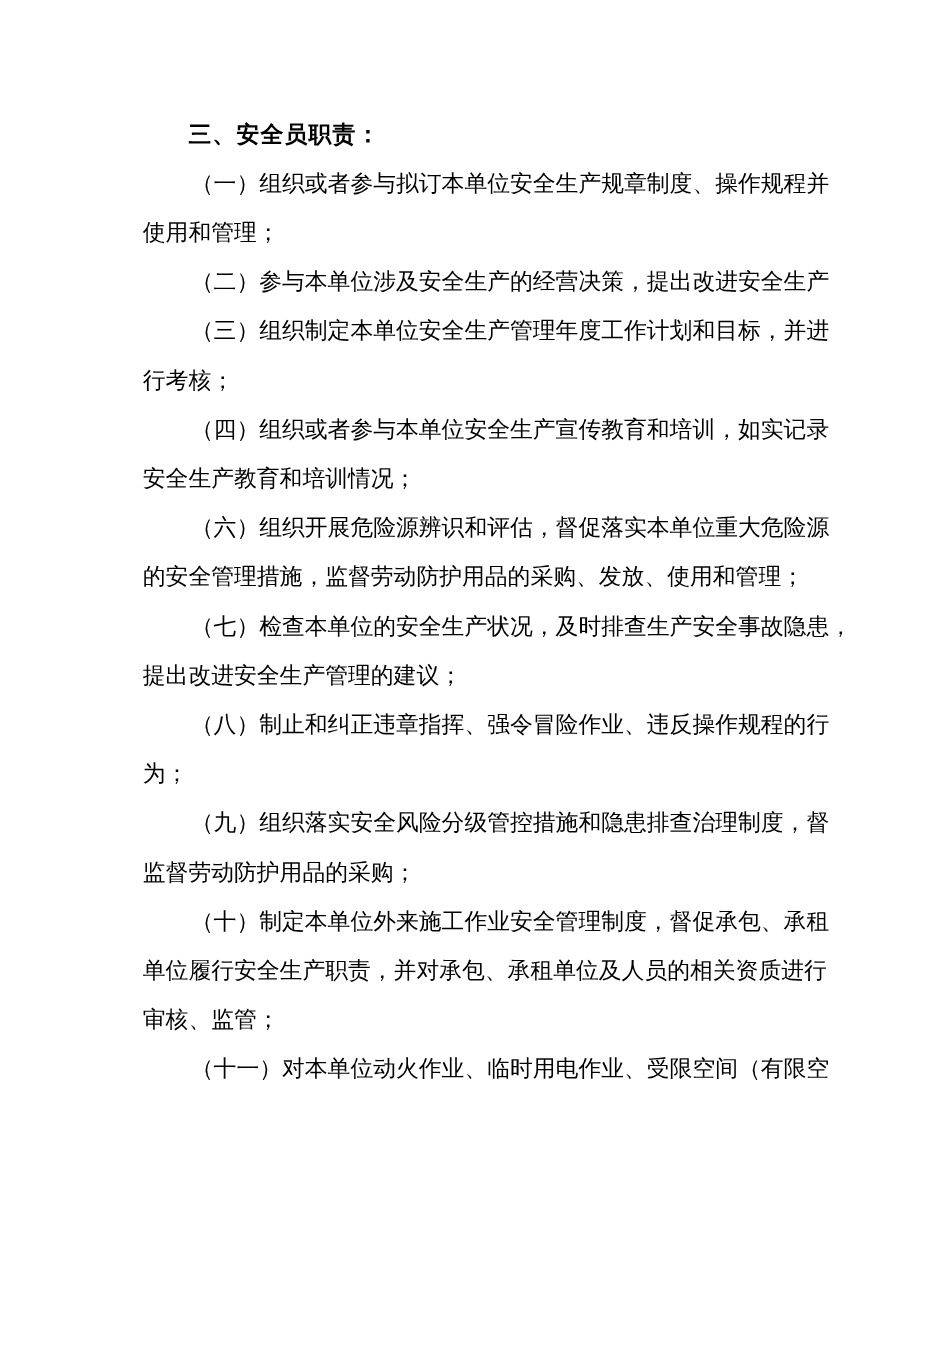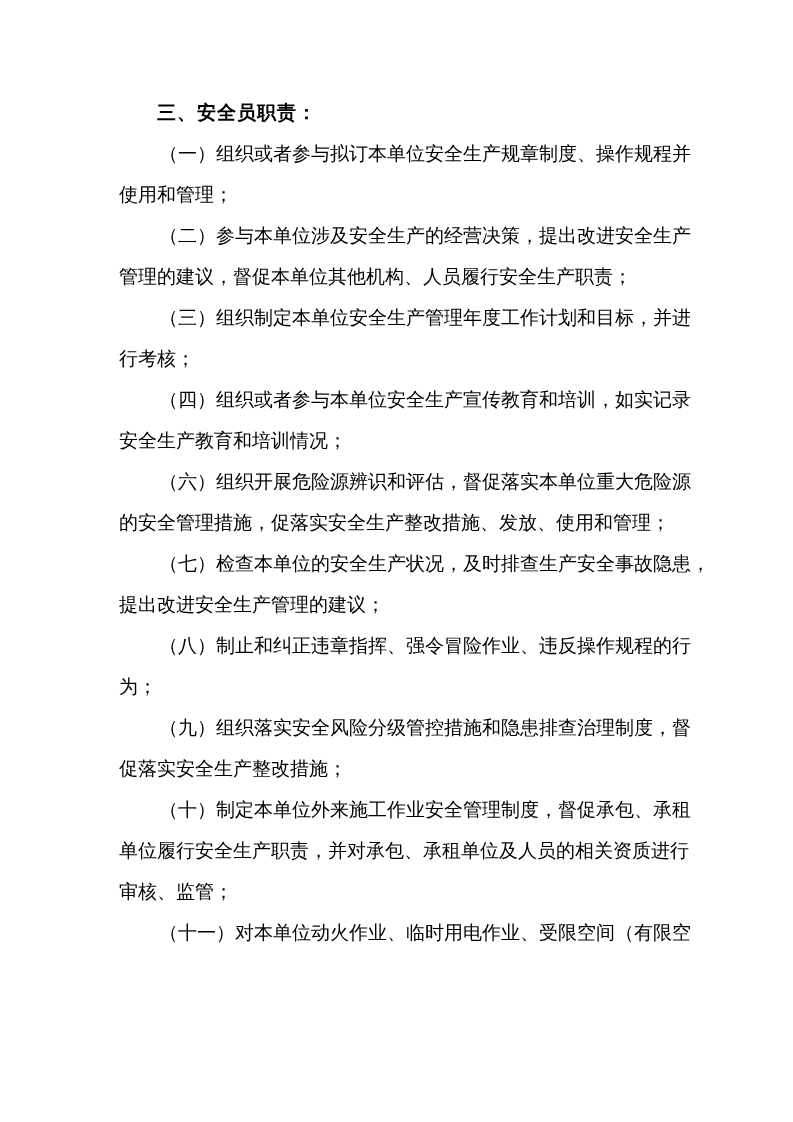--- a/index.html
+++ b/index.html
@@ -127,7 +127,6 @@
             <span>生</span>
             <span>产</span>
           </div>
-          <div class="line plain">管理的建议，督促本单位其他机构、人员履行安全生产职责；</div>
         </div>
         <div class="para">
           <div class="line first fill">

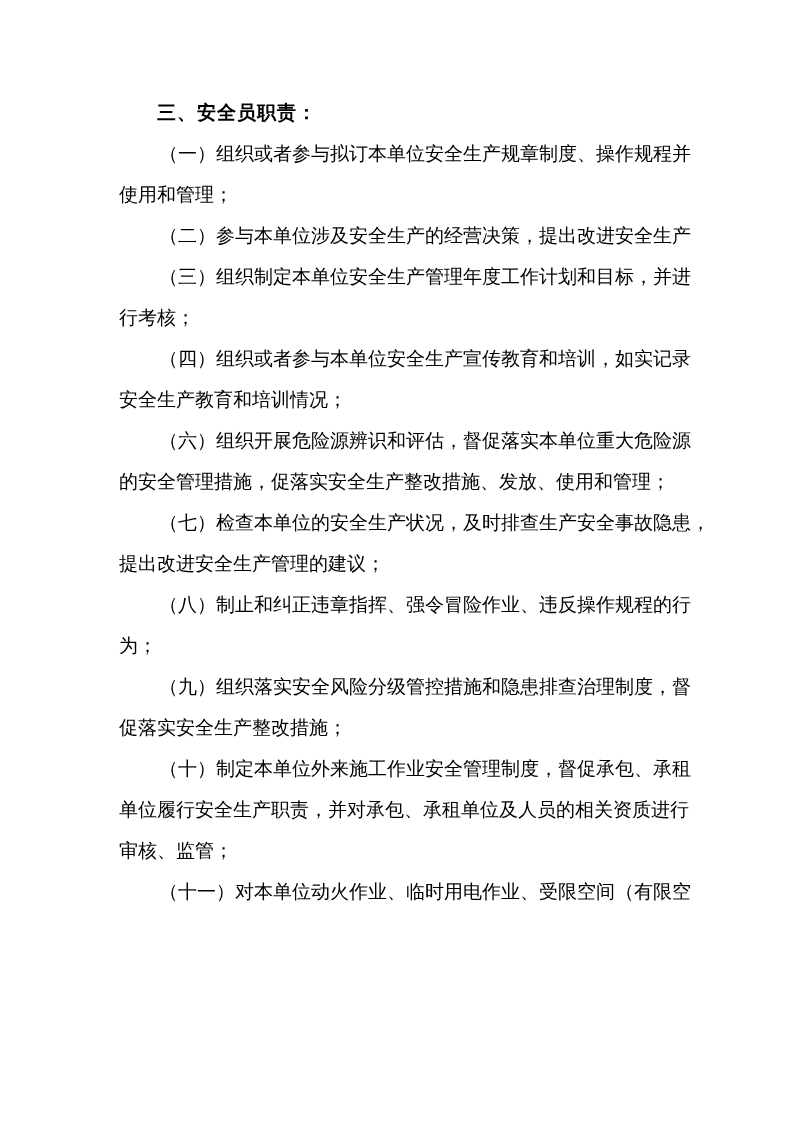--- a/index.html
+++ b/index.html
@@ -225,7 +225,7 @@
             <span>险</span>
             <span>源</span>
           </div>
-          <div class="line plain">的安全管理措施，促落实安全生产整改措施、发放、使用和管理；</div>
+          <div class="line plain">的安全管理措施，监督劳动防护用品的采购、发放、使用和管理；</div>
         </div>
         <div class="para">
           <div class="line first fill">

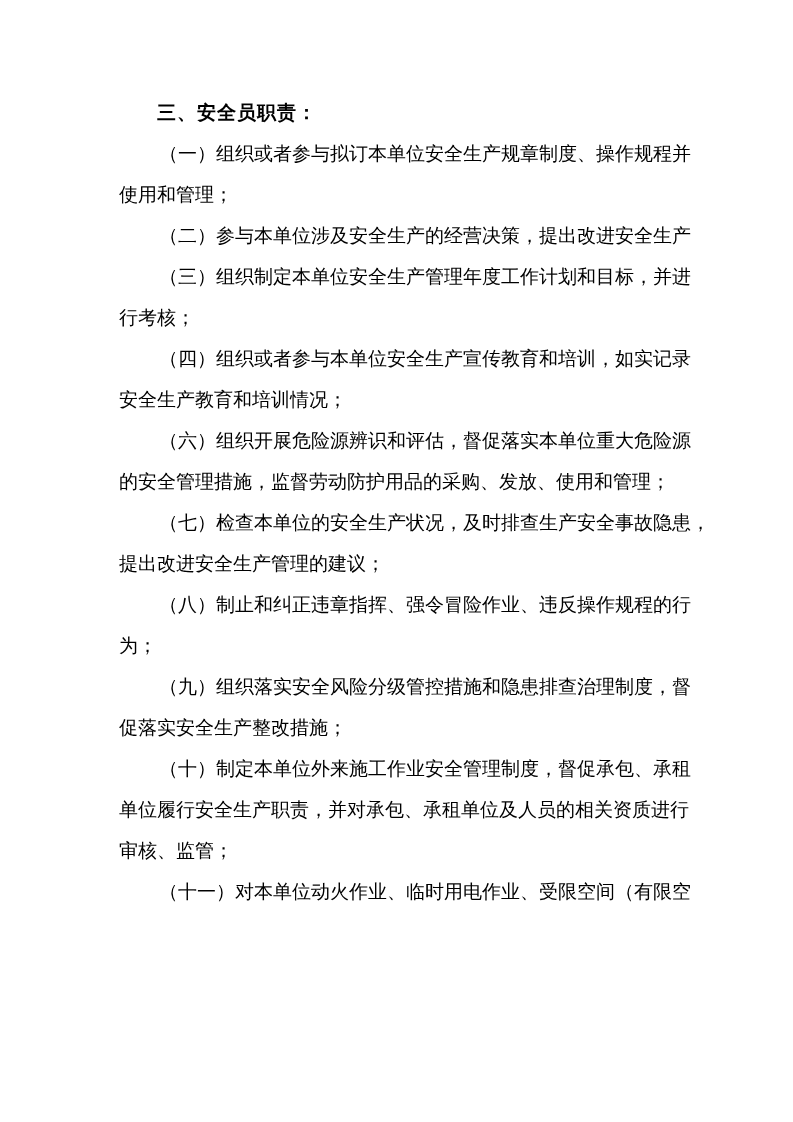--- a/index.html
+++ b/index.html
@@ -325,7 +325,7 @@
             <span>，</span>
             <span>督</span>
           </div>
-          <div class="line plain">促落实安全生产整改措施；</div>
+          <div class="line plain">监督劳动防护用品的采购；</div>
         </div>
         <div class="para">
           <div class="line first fill">

